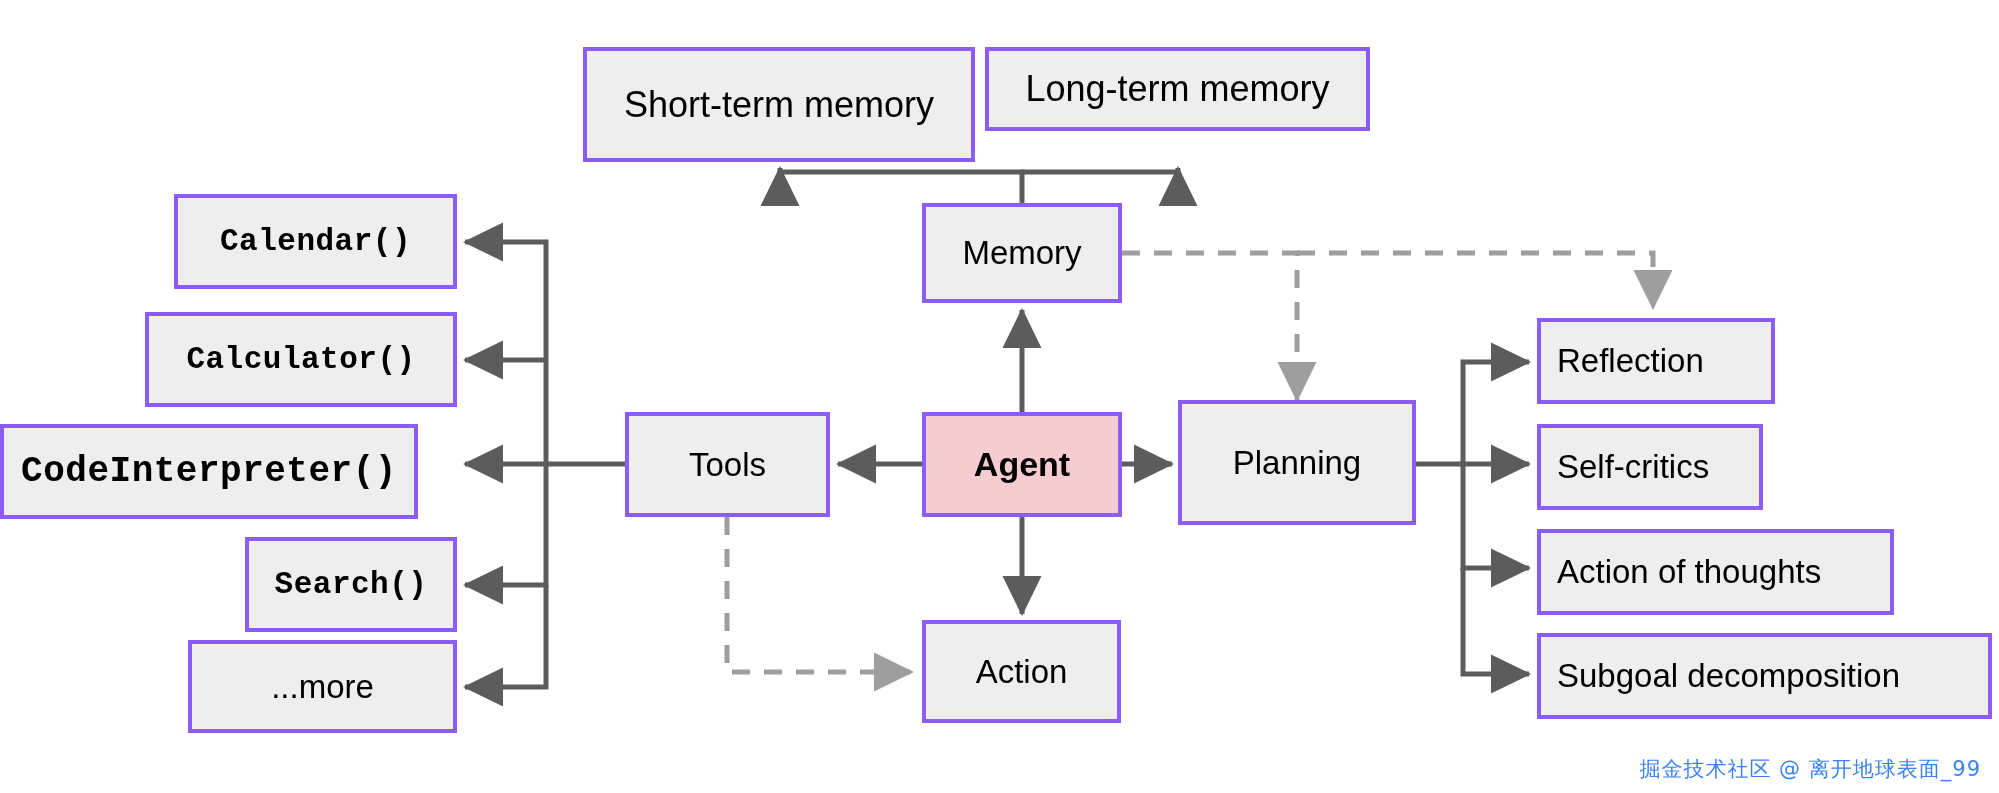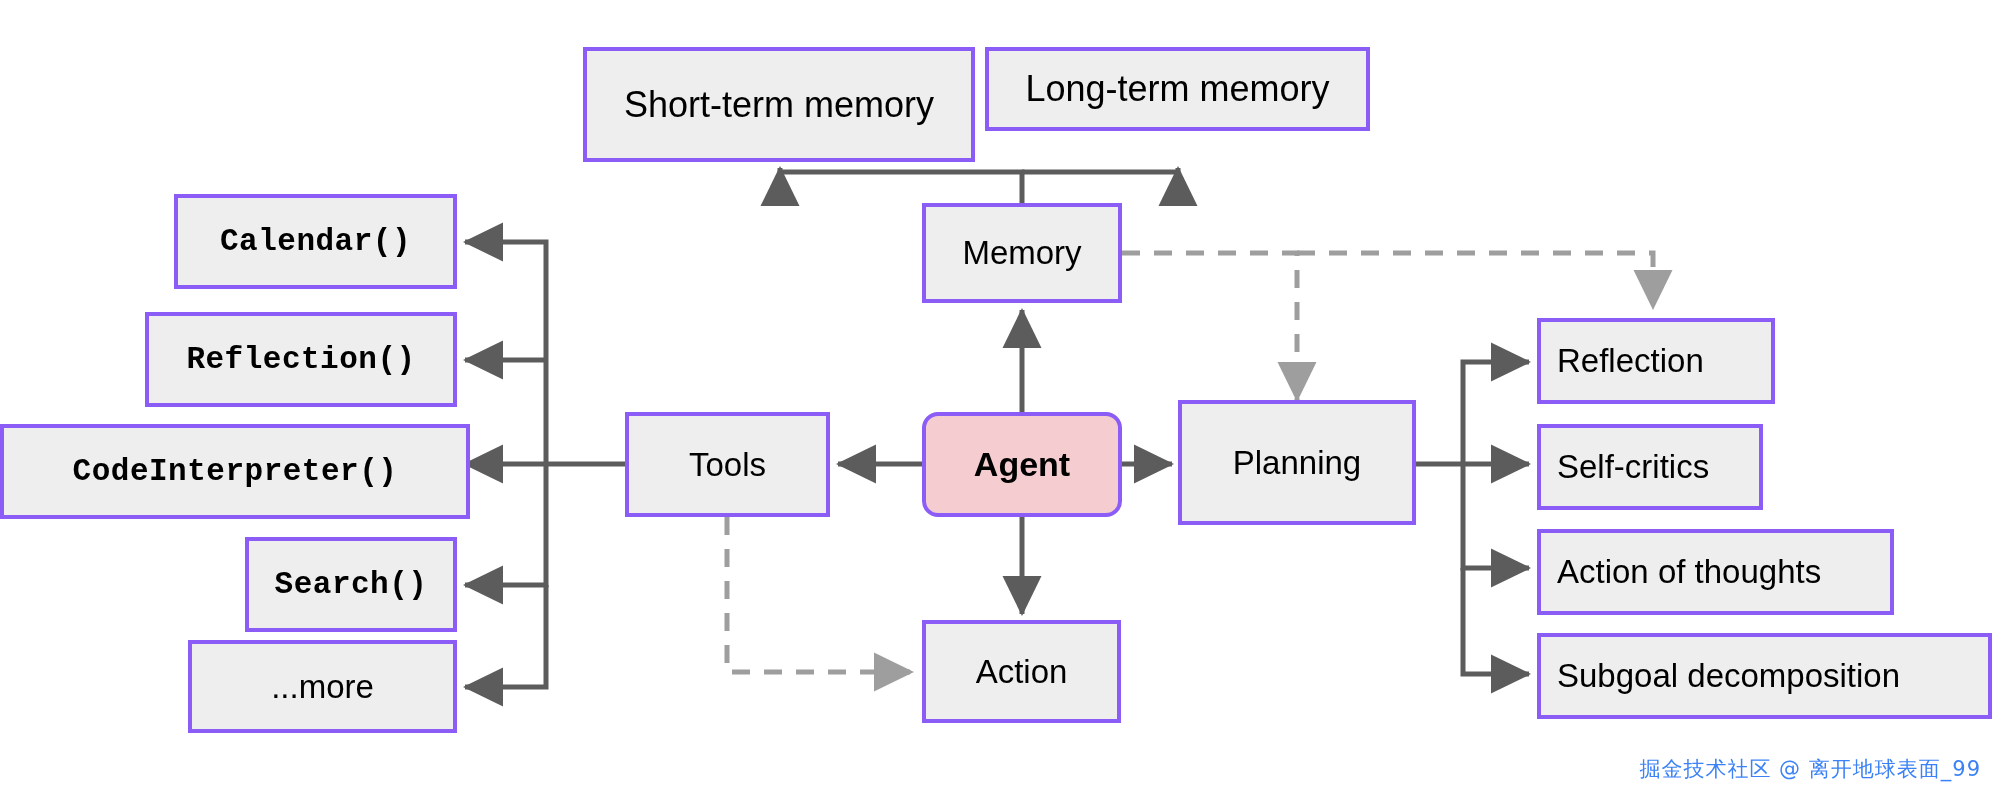--- a/index.html
+++ b/index.html
@@ -128,7 +128,7 @@
   </div>
 
   <div class="node mono" style="left:145px; top:312px; width:312px; height:95px; font-size:31px;">
-    <span>Reflection()</span>
+    <span>Calculator()</span>
   </div>
 
   <div class="node mono" style="left:0px; top:424px; width:470px; height:95px; font-size:31px;">

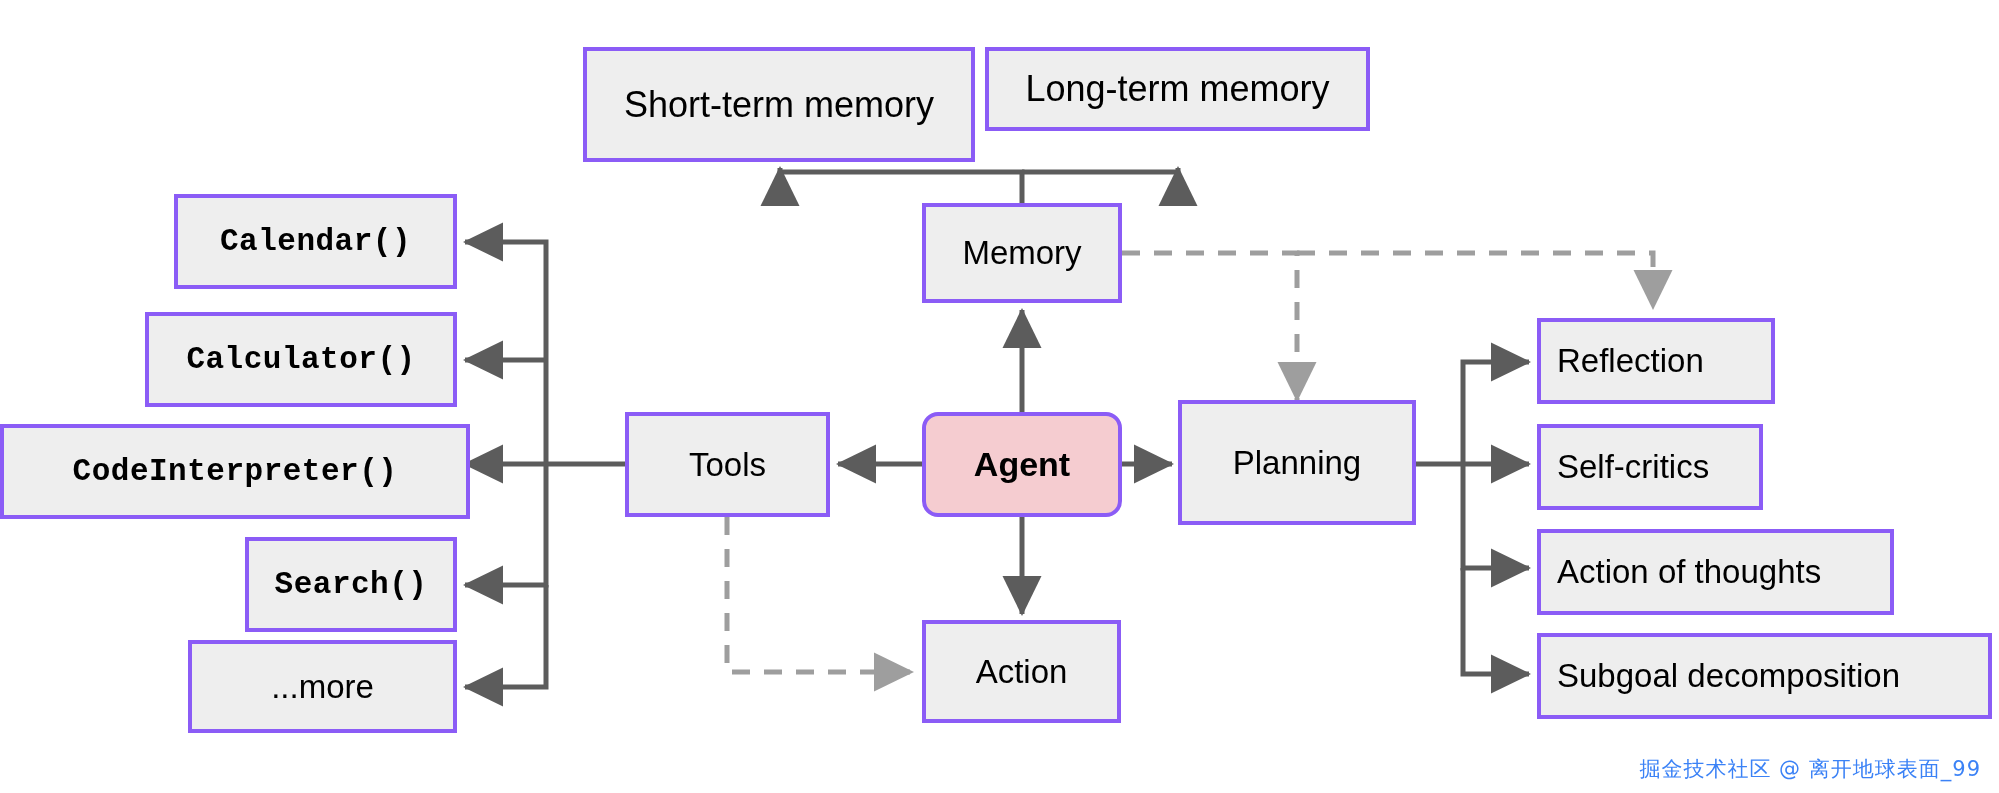--- a/index.html
+++ b/index.html
@@ -131,7 +131,7 @@
     <span>Calculator()</span>
   </div>
 
-  <div class="node mono" style="left:0px; top:424px; width:470px; height:95px; font-size:31px;">
+  <div class="node mono" style="left:0px; top:424px; width:418px; height:95px; font-size:36px;">
     <span>CodeInterpreter()</span>
   </div>
 

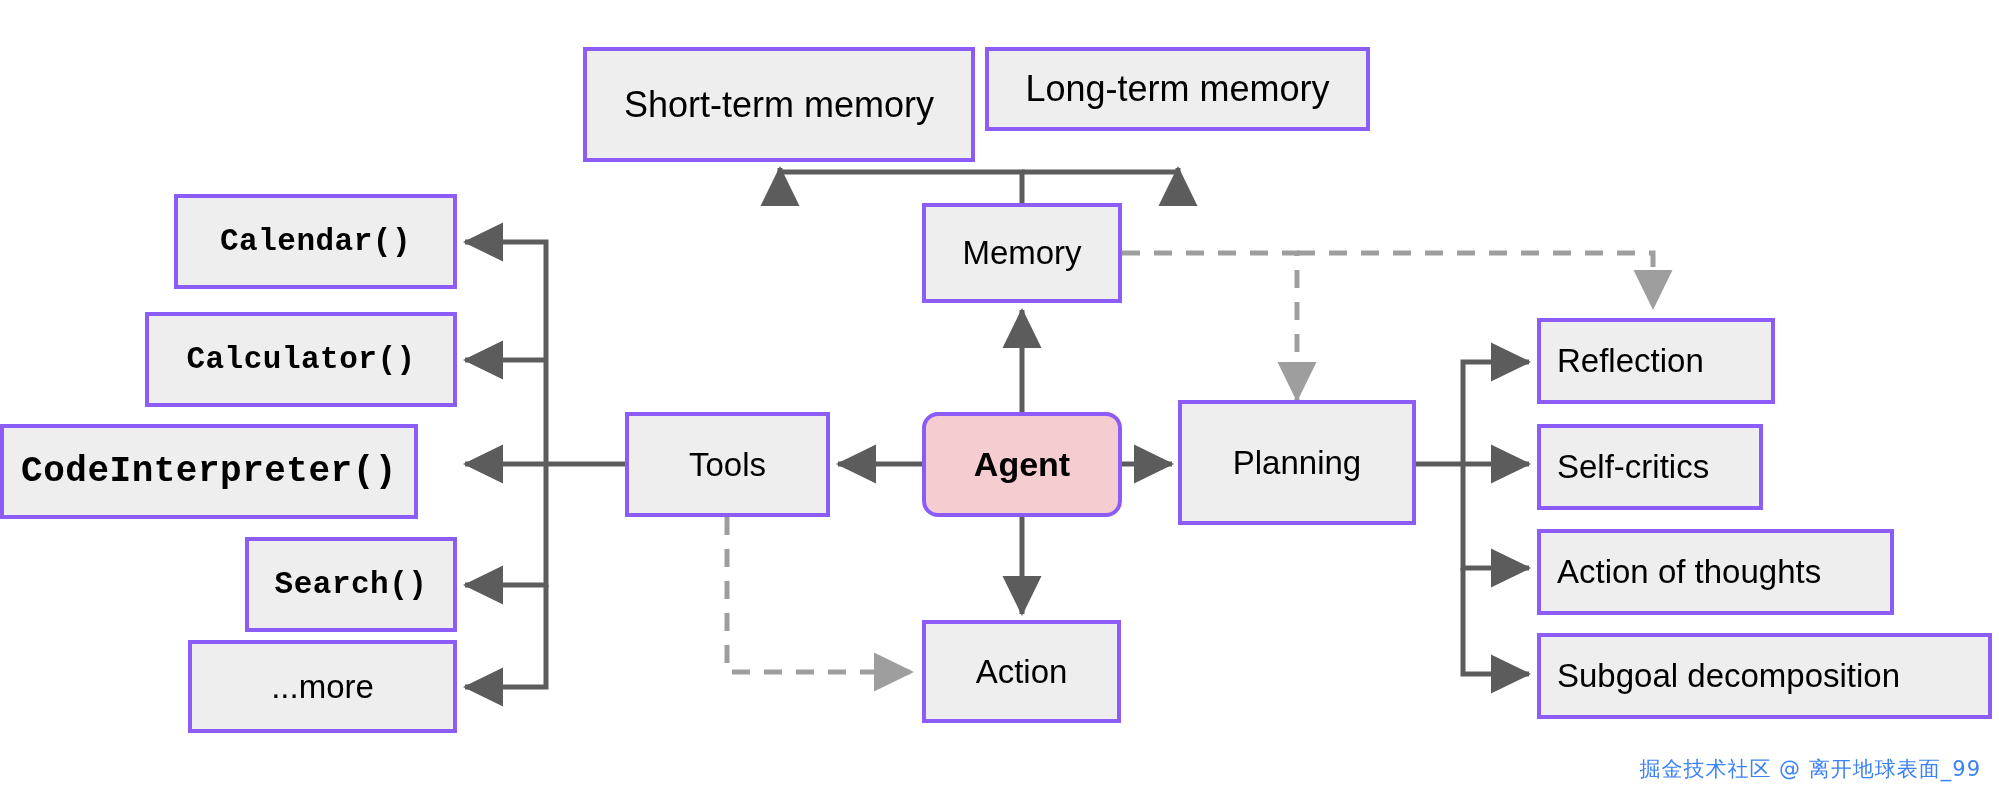--- a/index.html
+++ b/index.html
@@ -147,7 +147,7 @@
     <span>Tools</span>
   </div>
 
-  <div class="node agent" style="left:922px; top:412px; width:200px; height:105px; font-size:34px;border-radius:16px;">
+  <div class="node agent" style="left:922px; top:412px; width:200px; height:105px; font-size:34px;">
     <span>Agent</span>
   </div>
 

